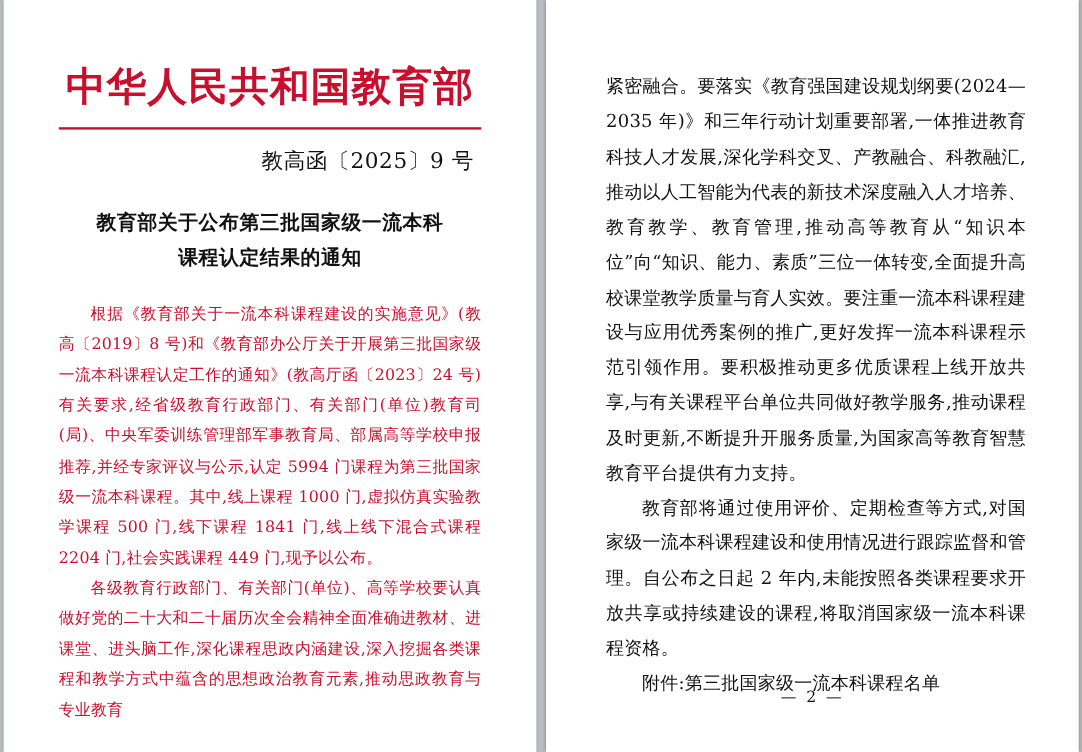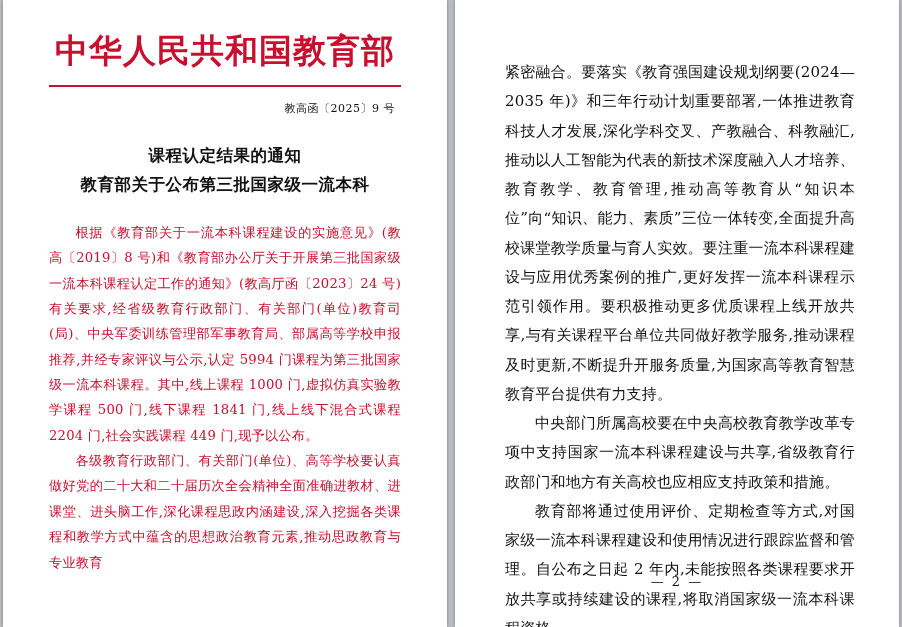--- a/index.html
+++ b/index.html
@@ -32,7 +32,7 @@
     box-shadow: 0 0 3px rgba(0,0,0,0.35);
   }
   .page-left {
-    padding: 31px 46px 20px 46px;
+    padding: 52px 46px 20px 46px;
   }
   .page-right {
     padding: 58px 44px 20px 50px;

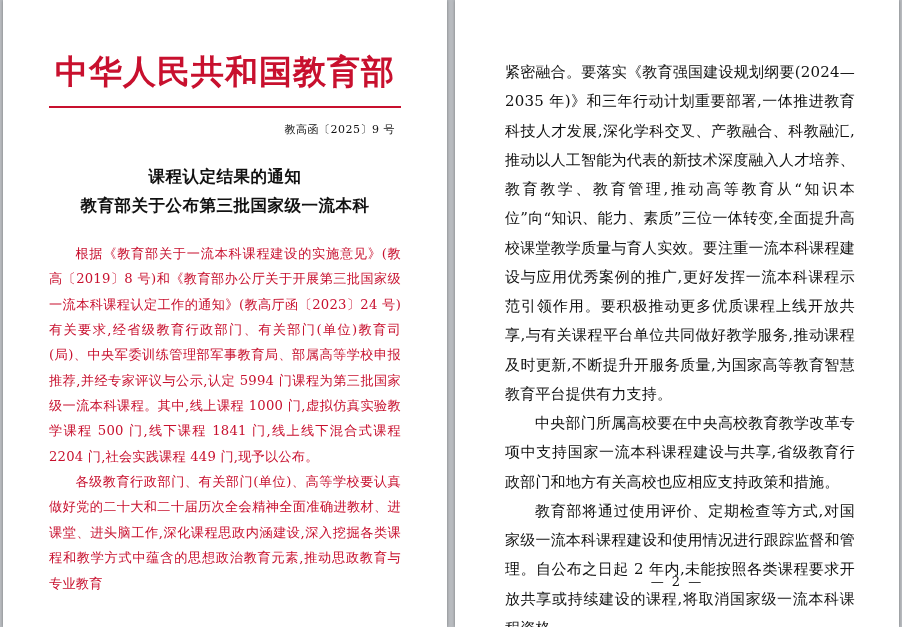--- a/index.html
+++ b/index.html
@@ -59,7 +59,7 @@
   .doc-number {
     margin-top: 14px;
     text-align: right;
-    font-size: 11px;
+    font-size: 18px;
     color: #111;
     letter-spacing: 0.5px;
     padding-right: 6px;

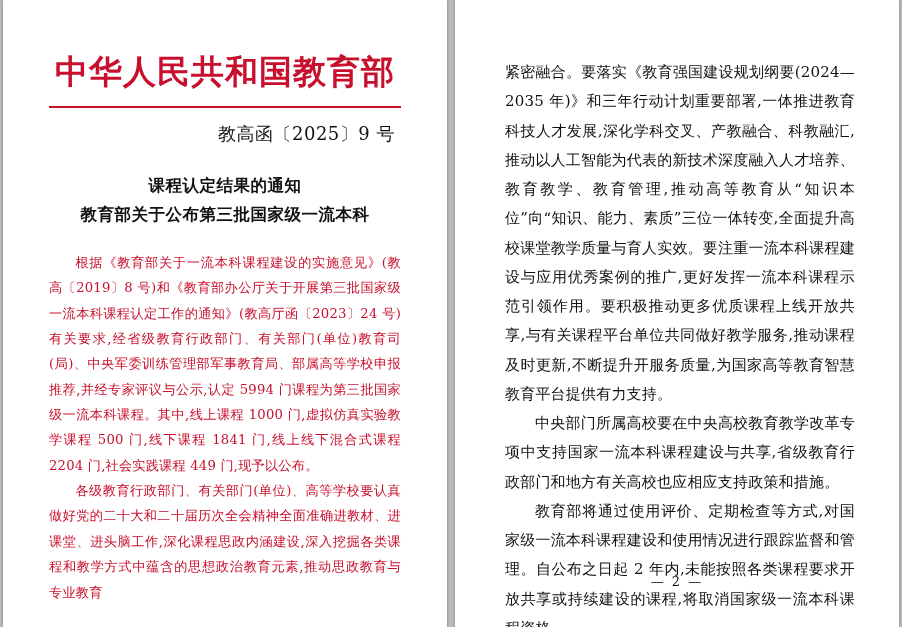--- a/index.html
+++ b/index.html
@@ -140,8 +140,8 @@
       <div class="doc-number">教高函〔2025〕9 号</div>
 
       <div class="doc-title">
+        <div>教育部关于公布第三批国家级一流本科</div>
         <div>课程认定结果的通知</div>
-        <div>教育部关于公布第三批国家级一流本科</div>
       </div>
 
       <div class="body-left">

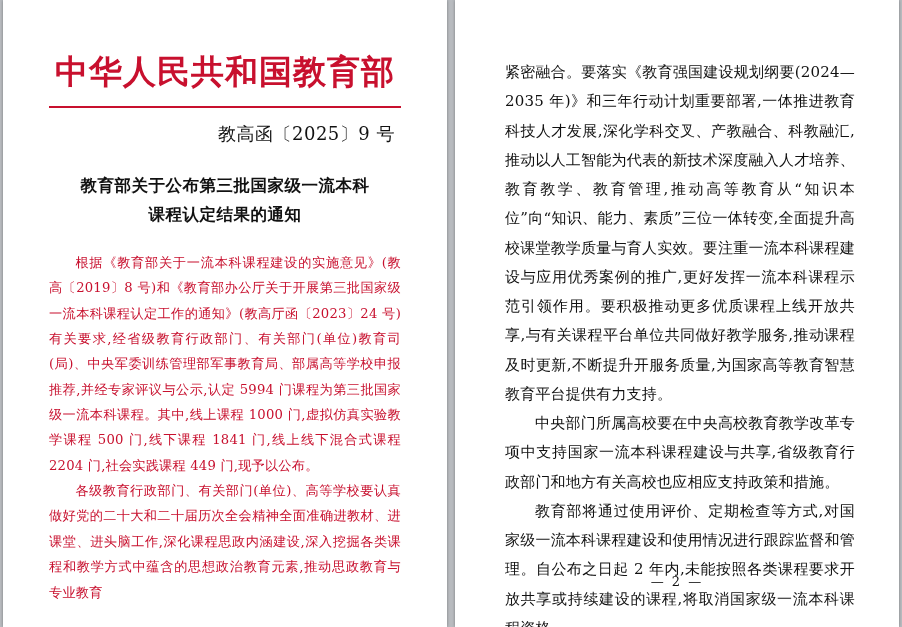--- a/index.html
+++ b/index.html
@@ -153,7 +153,6 @@
     <div class="page page-right">
       <div class="body-right">
         <p class="first">紧密融合。要落实《教育强国建设规划纲要(2024—2035 年)》和三年行动计划重要部署,一体推进教育科技人才发展,深化学科交叉、产教融合、科教融汇,推动以人工智能为代表的新技术深度融入人才培养、教育教学、教育管理,推动高等教育从“知识本位”向“知识、能力、素质”三位一体转变,全面提升高校课堂教学质量与育人实效。要注重一流本科课程建设与应用优秀案例的推广,更好发挥一流本科课程示范引领作用。要积极推动更多优质课程上线开放共享,与有关课程平台单位共同做好教学服务,推动课程及时更新,不断提升开服务质量,为国家高等教育智慧教育平台提供有力支持。</p>
-        <p>中央部门所属高校要在中央高校教育教学改革专项中支持国家一流本科课程建设与共享,省级教育行政部门和地方有关高校也应相应支持政策和措施。</p>
         <p>教育部将通过使用评价、定期检查等方式,对国家级一流本科课程建设和使用情况进行跟踪监督和管理。自公布之日起 2 年内,未能按照各类课程要求开放共享或持续建设的课程,将取消国家级一流本科课程资格。</p>
         <p class="attachment">附件:将取消国家级一流本科课程资格</p>
       </div>

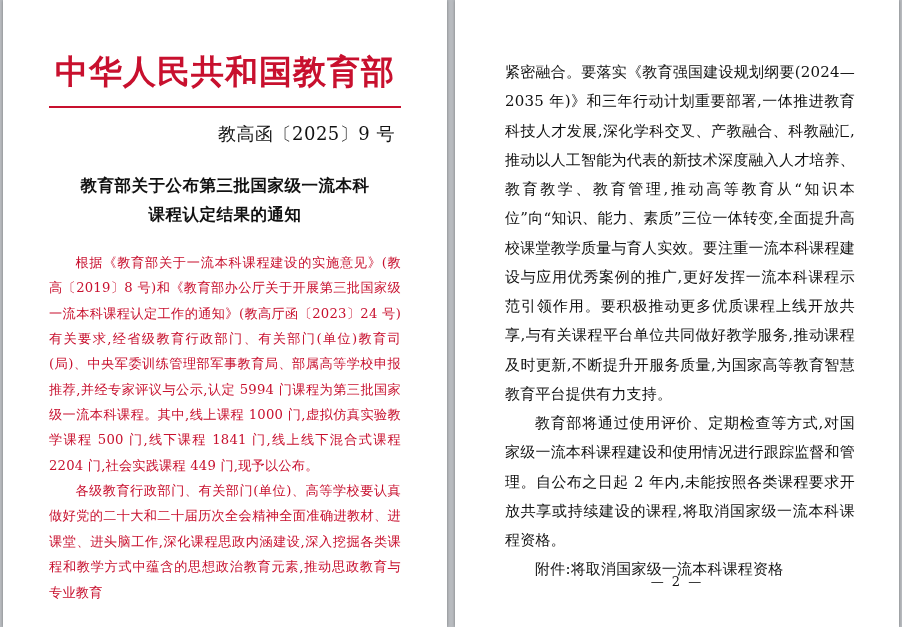--- a/index.html
+++ b/index.html
@@ -154,7 +154,7 @@
       <div class="body-right">
         <p class="first">紧密融合。要落实《教育强国建设规划纲要(2024—2035 年)》和三年行动计划重要部署,一体推进教育科技人才发展,深化学科交叉、产教融合、科教融汇,推动以人工智能为代表的新技术深度融入人才培养、教育教学、教育管理,推动高等教育从“知识本位”向“知识、能力、素质”三位一体转变,全面提升高校课堂教学质量与育人实效。要注重一流本科课程建设与应用优秀案例的推广,更好发挥一流本科课程示范引领作用。要积极推动更多优质课程上线开放共享,与有关课程平台单位共同做好教学服务,推动课程及时更新,不断提升开服务质量,为国家高等教育智慧教育平台提供有力支持。</p>
         <p>教育部将通过使用评价、定期检查等方式,对国家级一流本科课程建设和使用情况进行跟踪监督和管理。自公布之日起 2 年内,未能按照各类课程要求开放共享或持续建设的课程,将取消国家级一流本科课程资格。</p>
-        <p class="attachment">附件:将取消国家级一流本科课程资格</p>
+        <p class="attachment">附件:第三批国家级一流本科课程名单</p>
       </div>
 
       <div class="signature">

